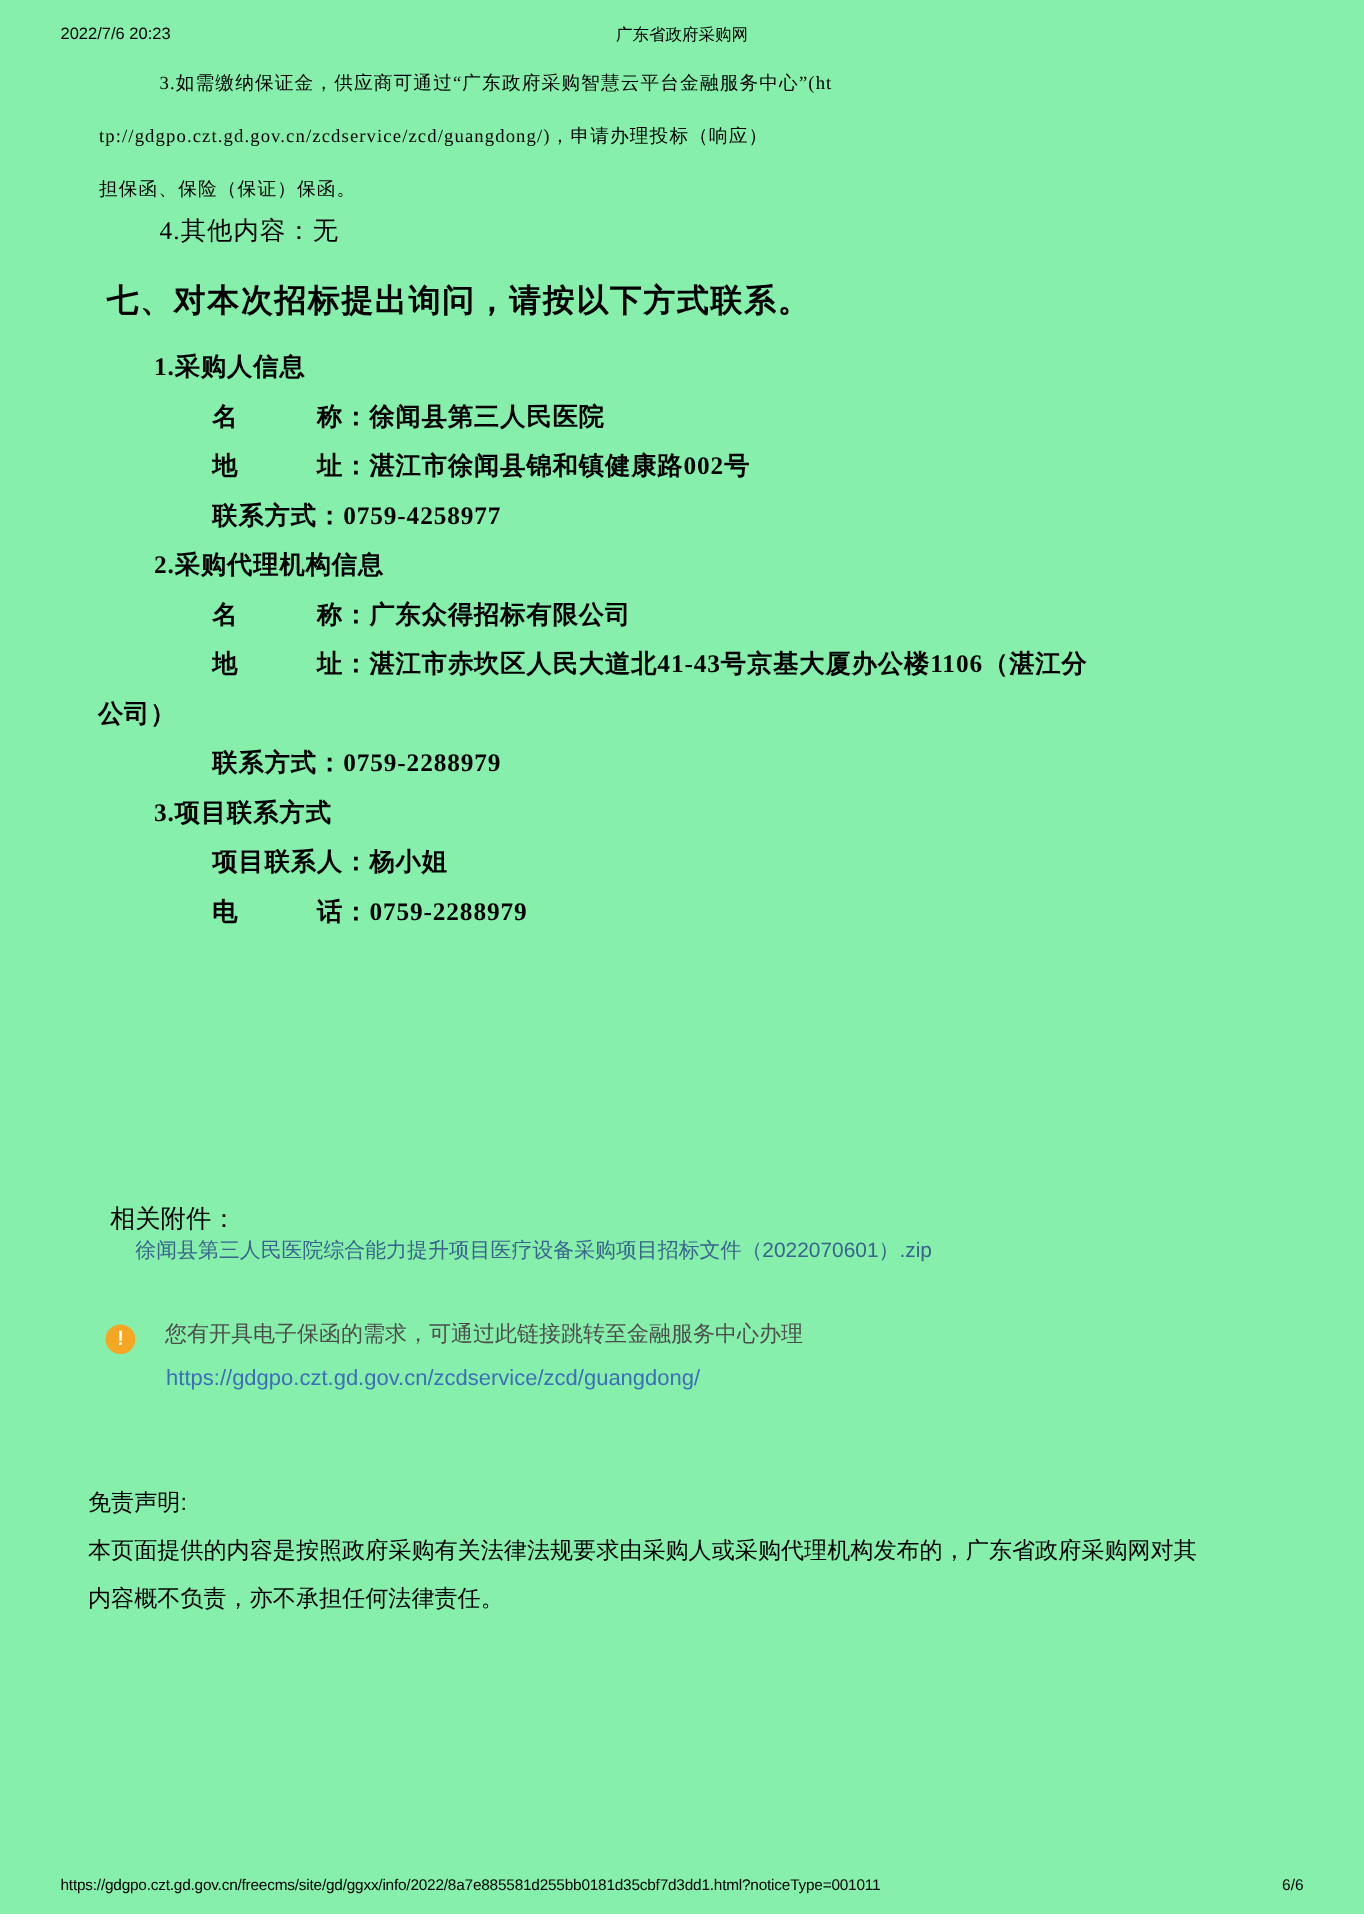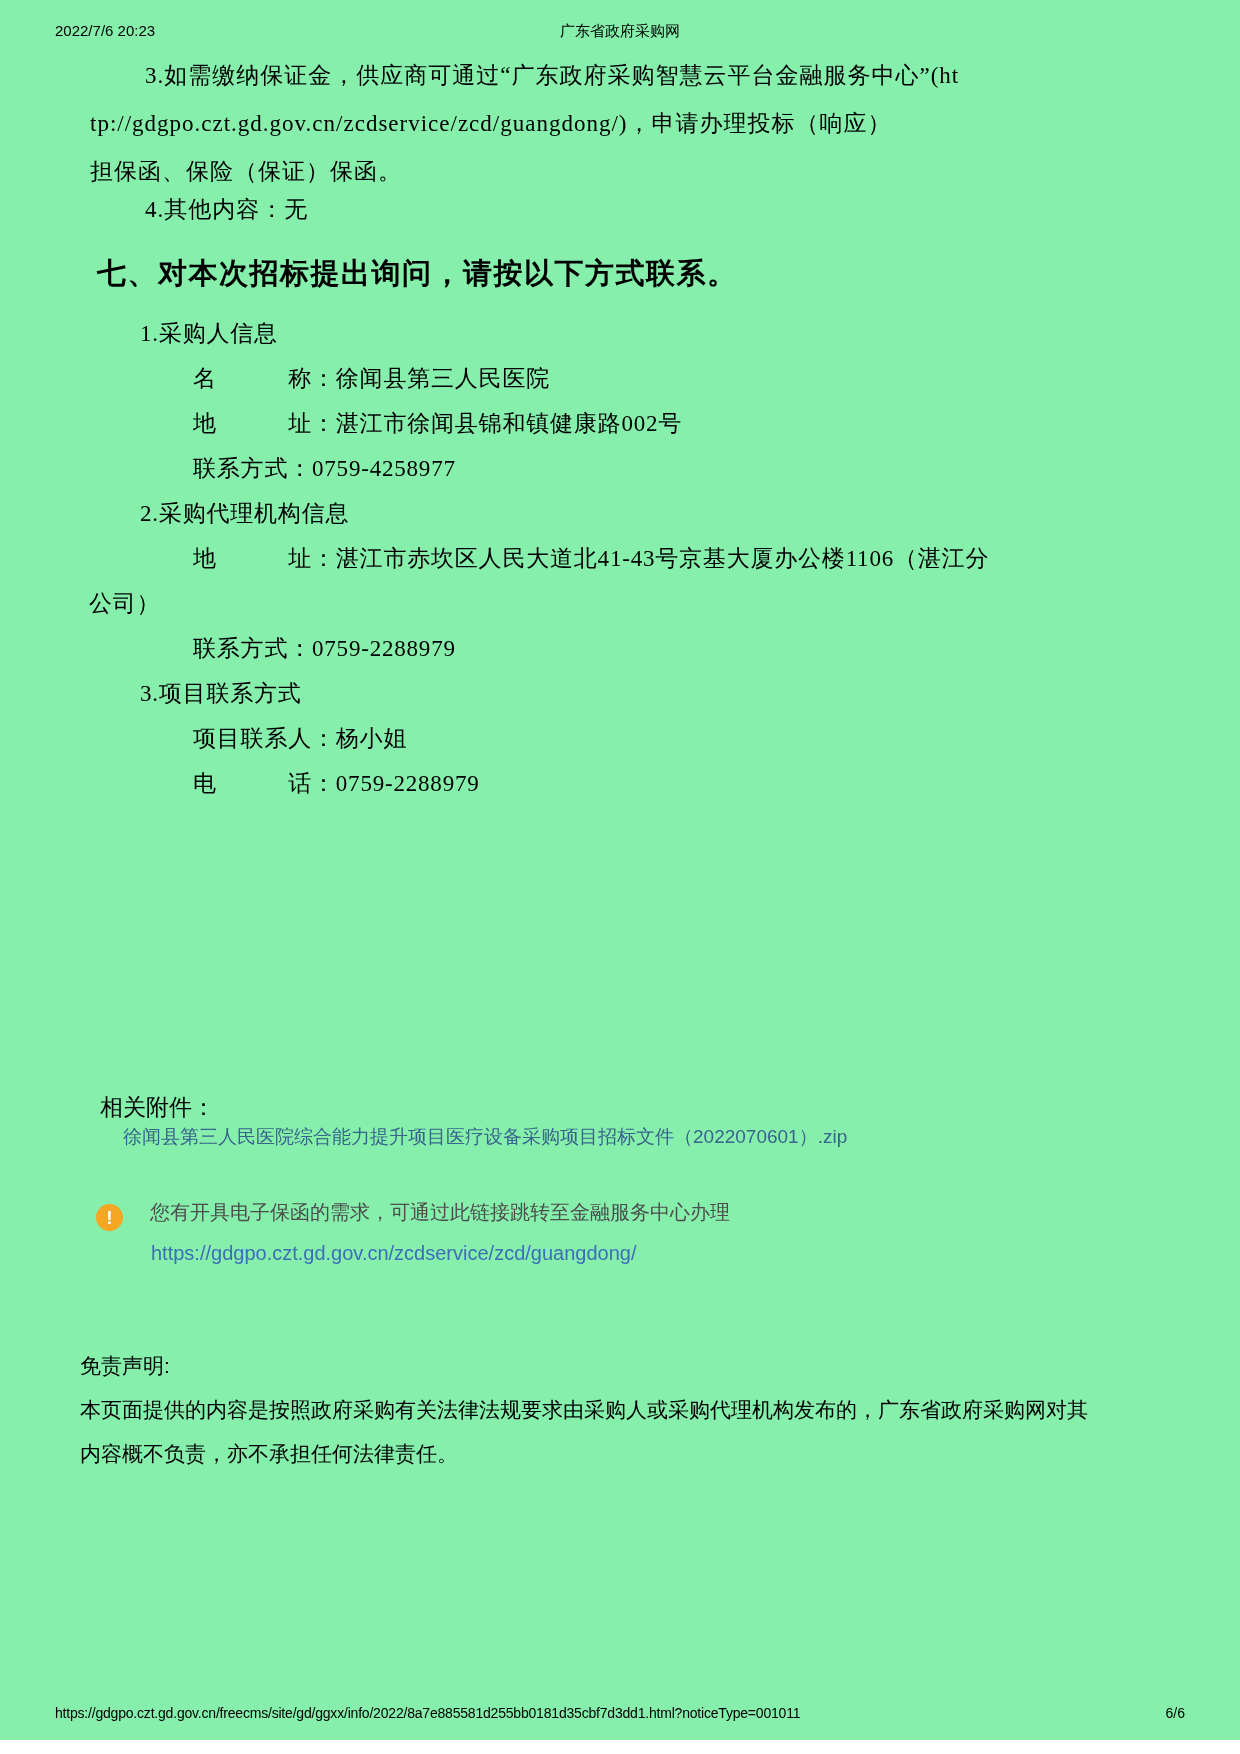--- a/index.html
+++ b/index.html
@@ -30,7 +30,7 @@
   .serif { font-family: "Liberation Serif", "DejaVu Serif", serif; }
   .para3 {
     position: absolute; left: 90px; top: 52px;
-    font-size: 23px; line-height: 48px; letter-spacing: 1px; white-space: nowrap;
+    font-size: 17px; line-height: 48px; letter-spacing: 1px; white-space: nowrap;
   }
   .para3 .ln:first-child { padding-left: 55px; }
   .para4 {

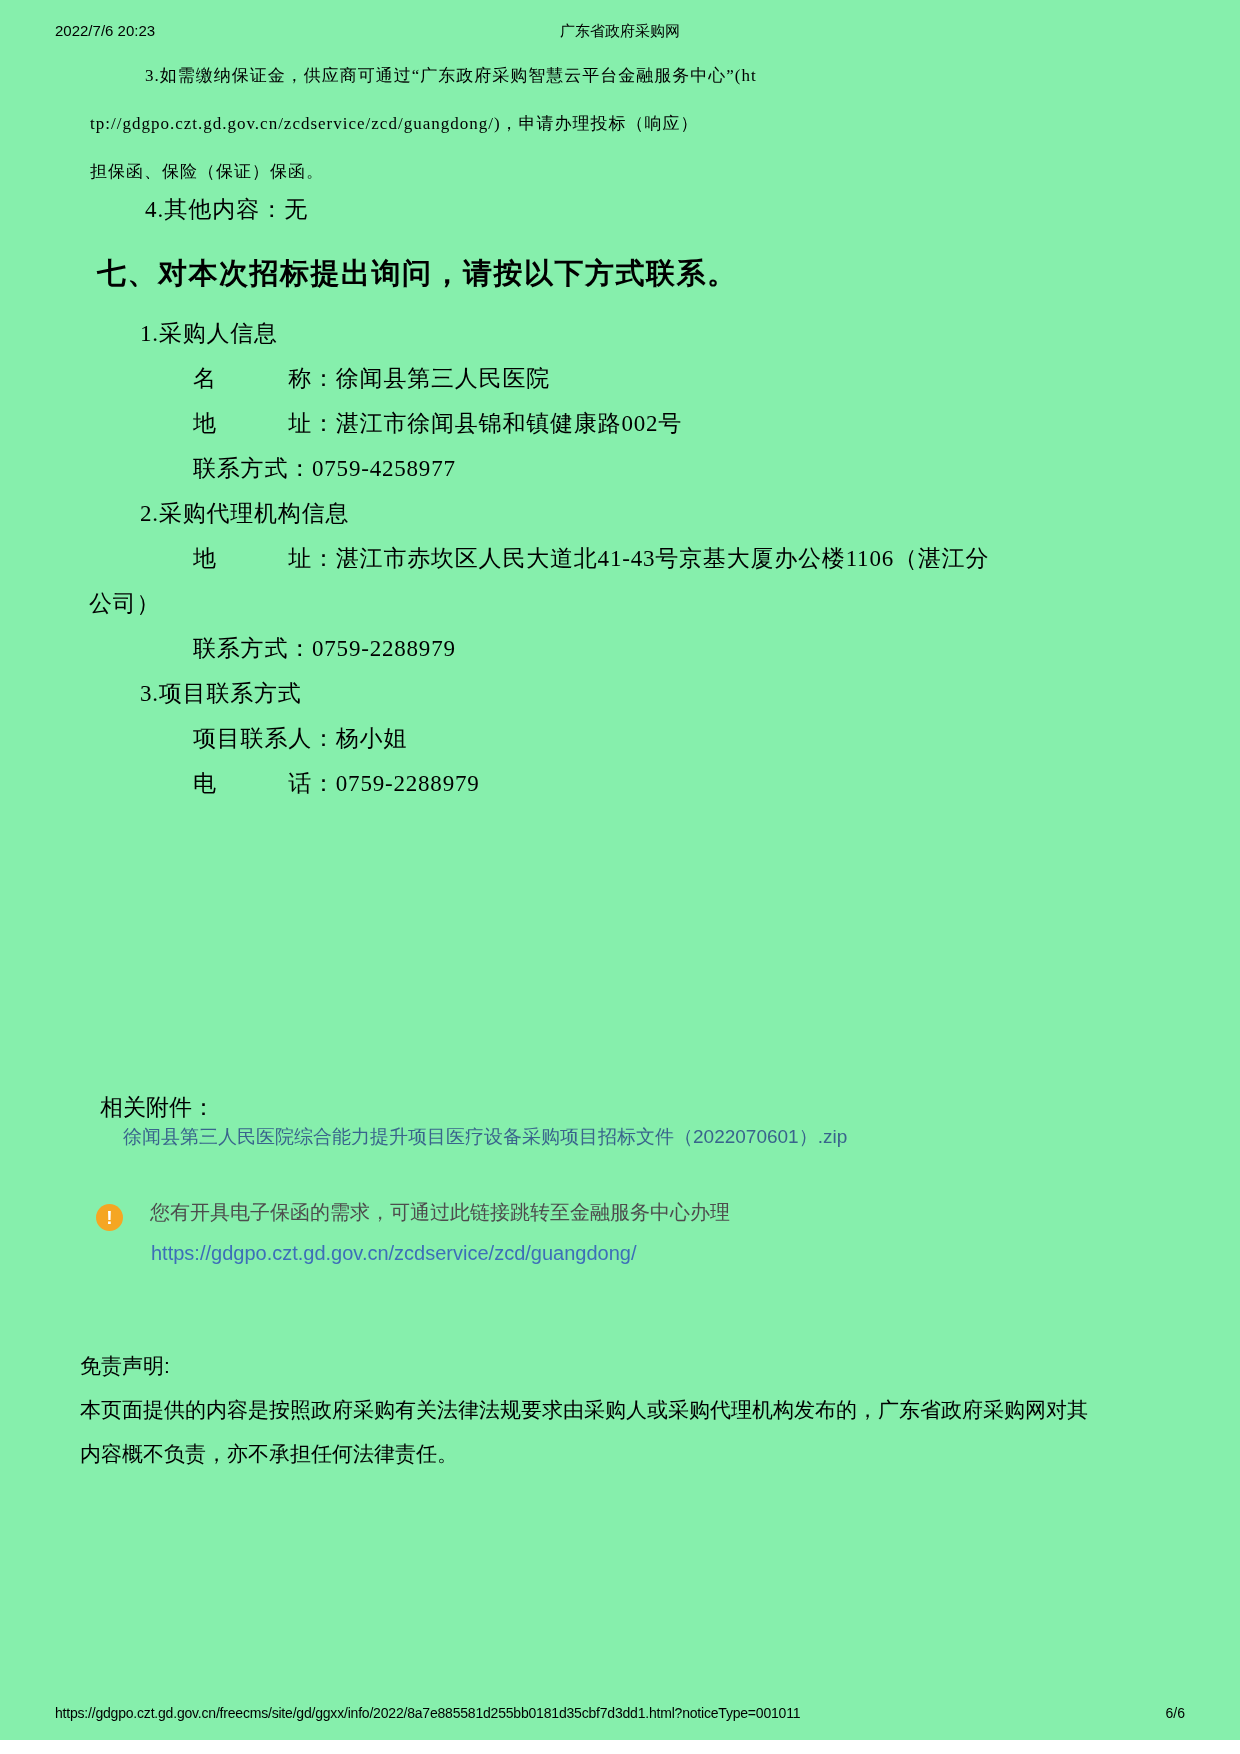--- a/index.html
+++ b/index.html
@@ -43,7 +43,7 @@
   }
   .contacts {
     position: absolute; left: 89px; top: 318px;
-    font-size: 23px; letter-spacing: 0.8px;
+    font-size: 23px; letter-spacing: 0.8px; font-weight: bold;
   }
   .cl { height: 45px; white-space: nowrap; }
   .ind-num { padding-left: 51px; }

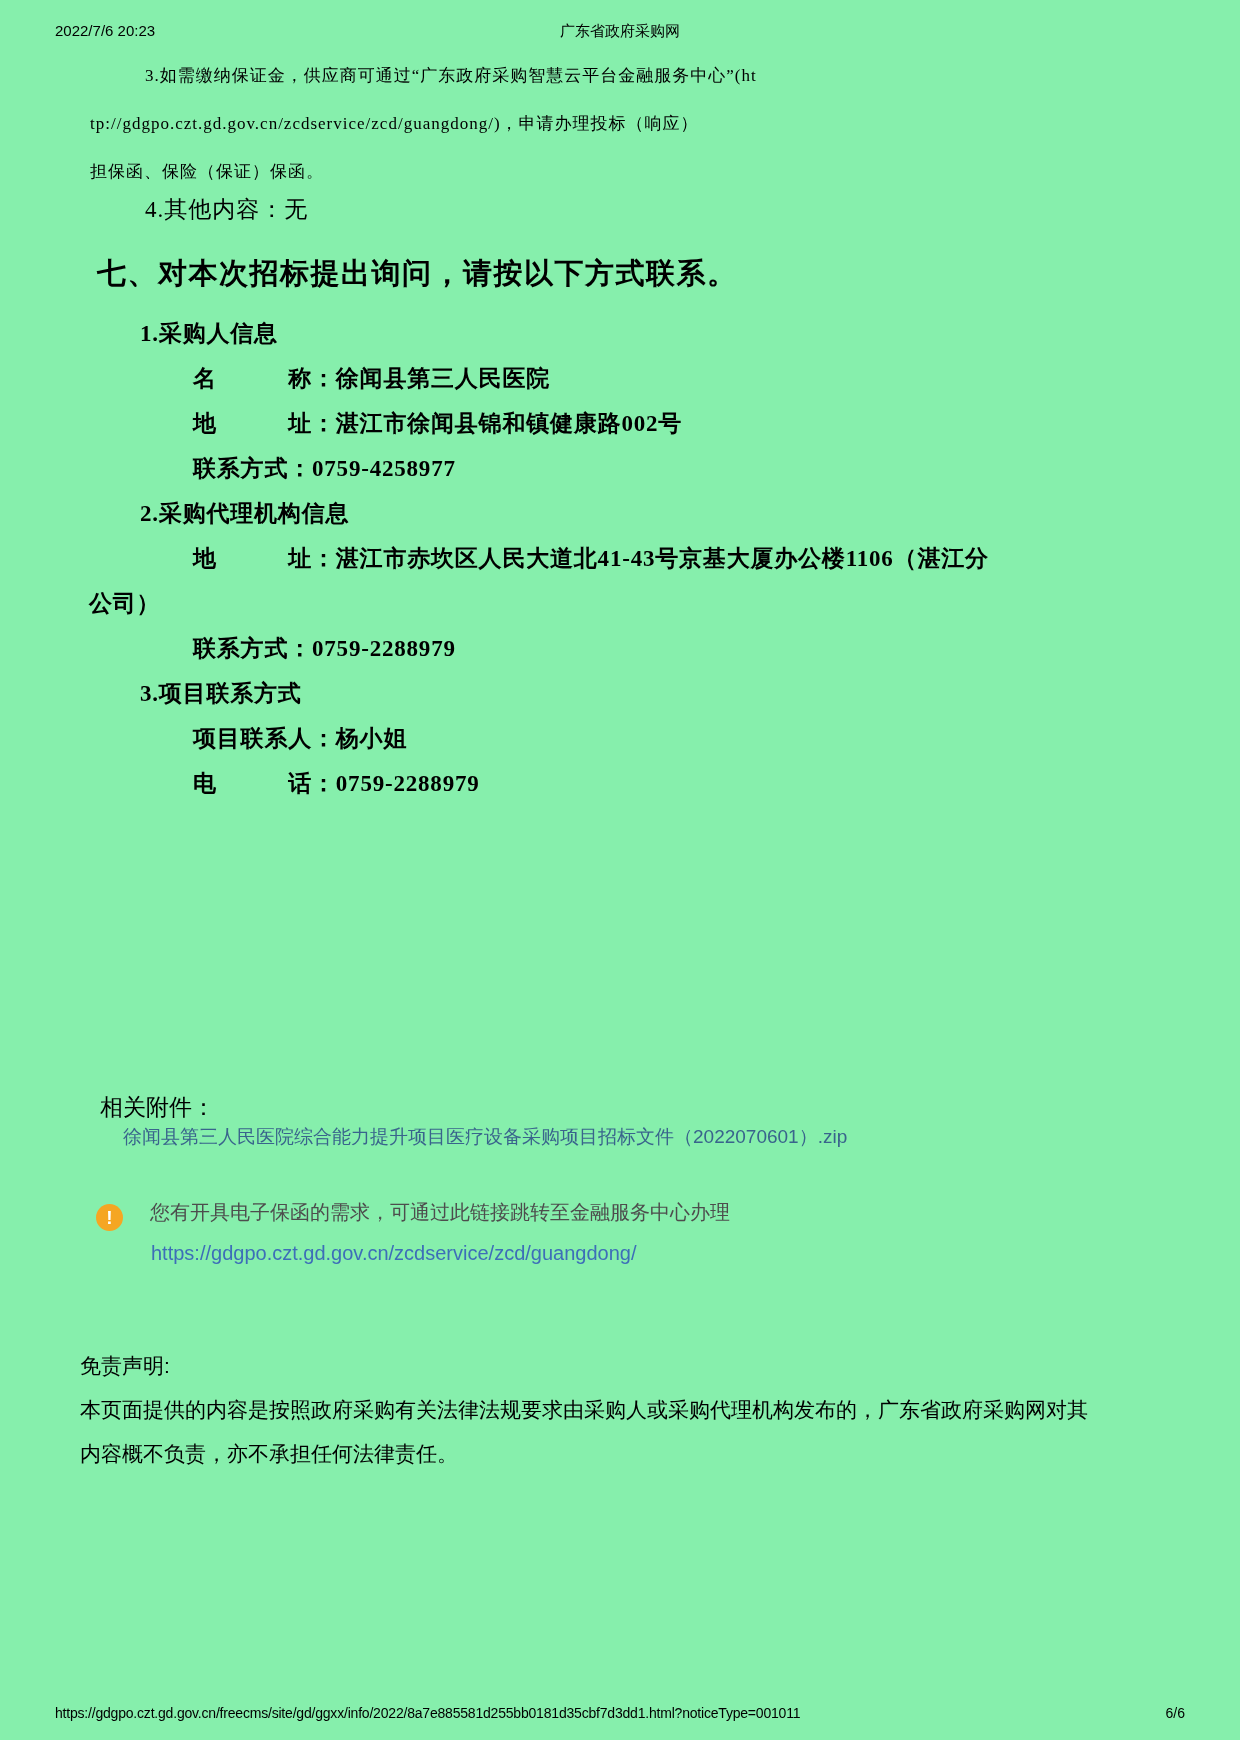--- a/index.html
+++ b/index.html
@@ -111,6 +111,7 @@
     <div class="cl ind-field">地　　　址：湛江市徐闻县锦和镇健康路002号</div>
     <div class="cl ind-field">联系方式：0759-4258977</div>
     <div class="cl ind-num">2.采购代理机构信息</div>
+    <div class="cl ind-field">名　　　称：广东众得招标有限公司</div>
     <div class="cl ind-field">地　　　址：湛江市赤坎区人民大道北41-43号京基大厦办公楼1106（湛江分</div>
     <div class="cl">公司）</div>
     <div class="cl ind-field">联系方式：0759-2288979</div>

